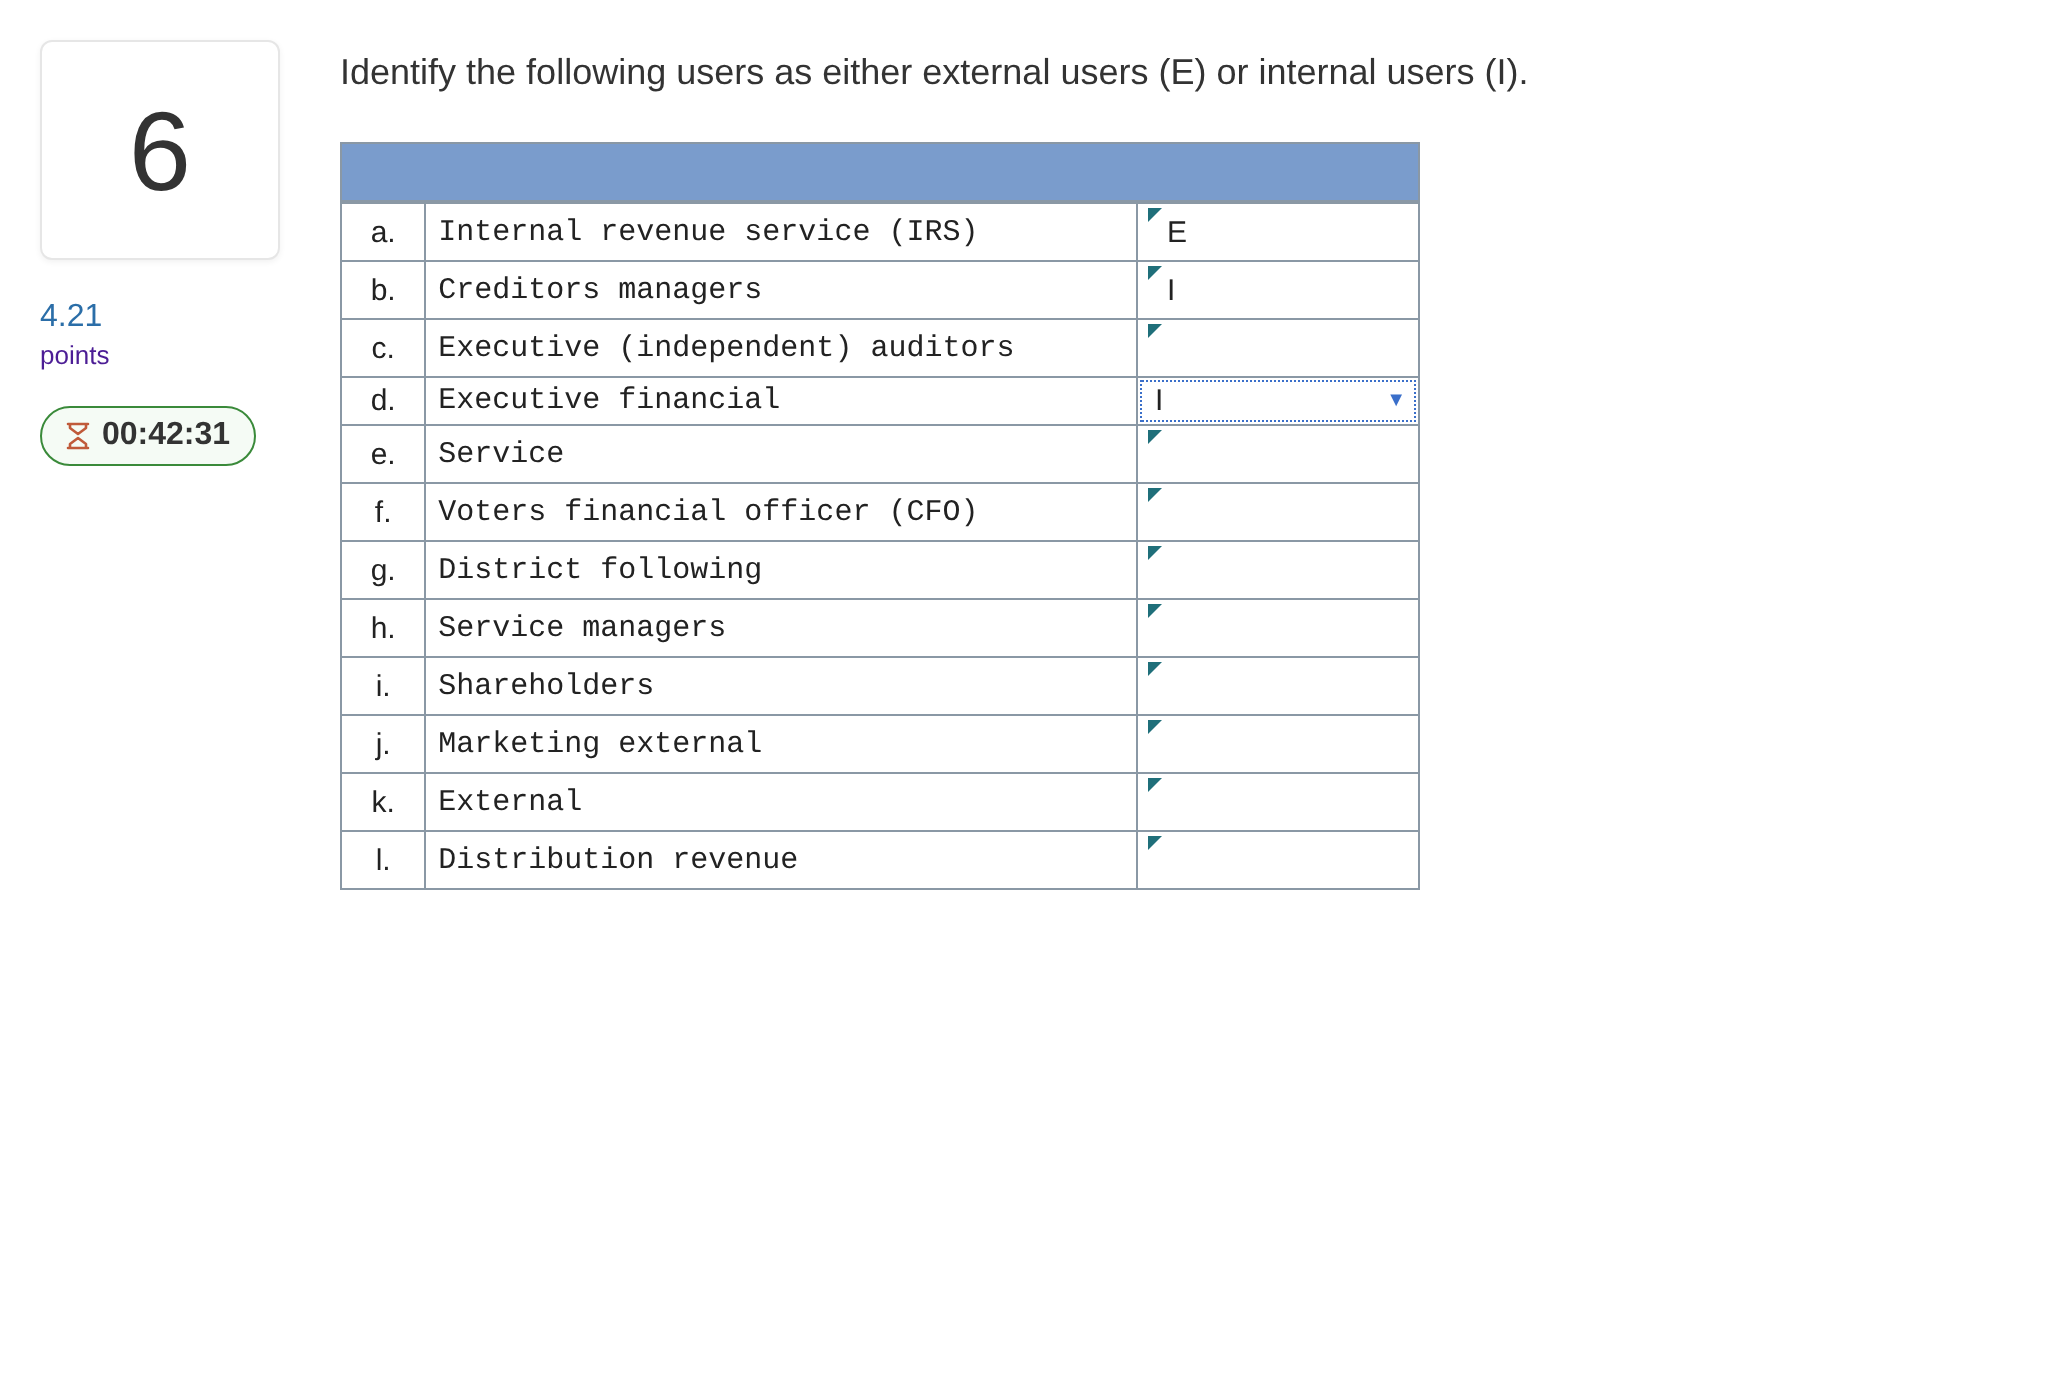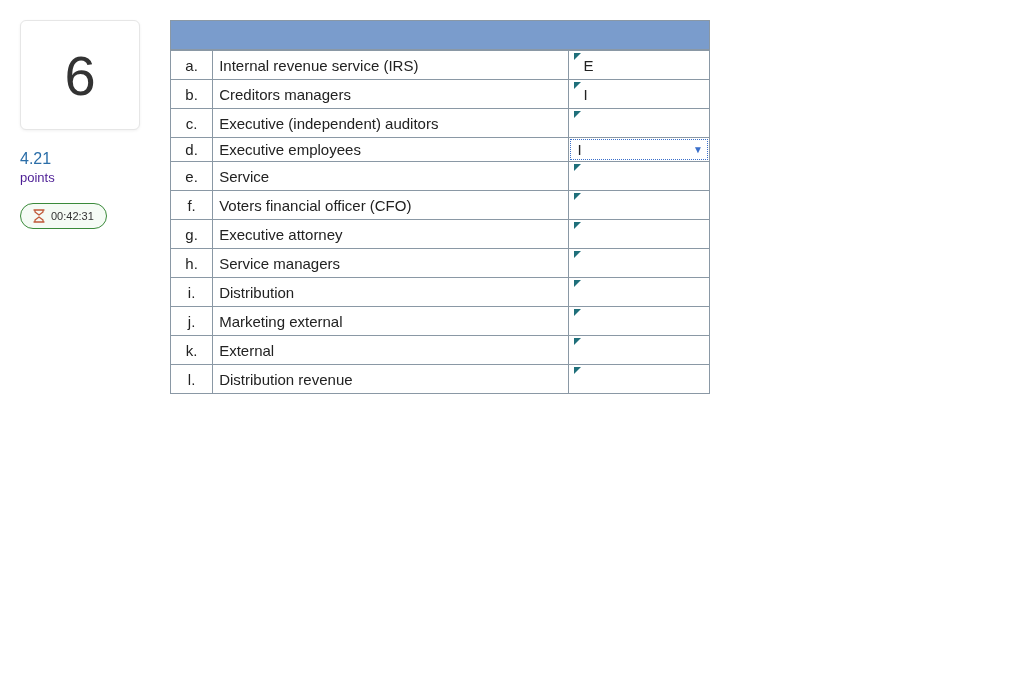--- a/index.html
+++ b/index.html
@@ -164,6 +164,7 @@
   </div>
 
   <div class="main">
+    <div class="question-text">Identify the following users as either external users (E) or internal users (I).</div>
 
     <div class="grid-wrap">
       <div class="grid-header"></div>

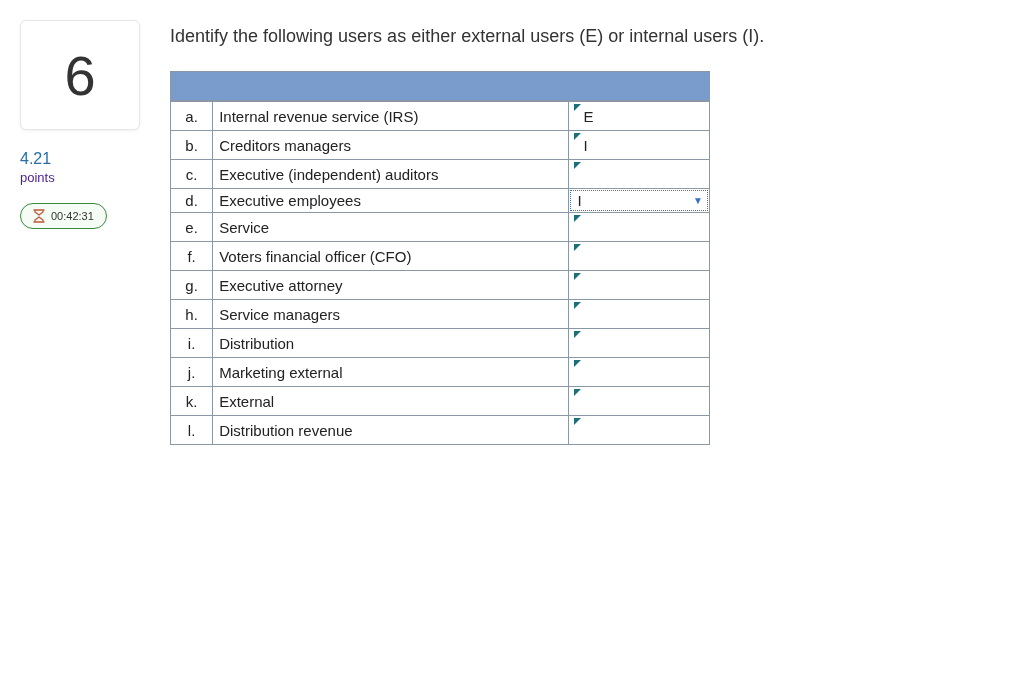--- a/index.html
+++ b/index.html
@@ -101,6 +101,7 @@
   }
   td.col-desc {
     width: 355px;
+    font-family: Liberation Mono, monospace;
   }
   td.col-answer {
     width: 140px;

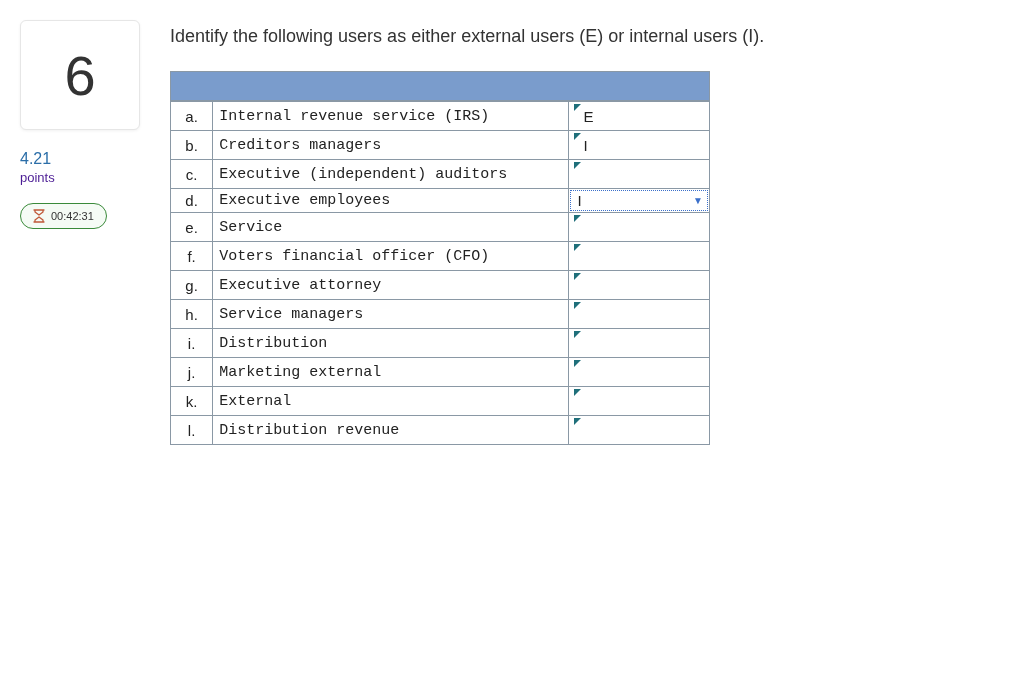--- a/index.html
+++ b/index.html
@@ -203,7 +203,7 @@
             </tr>
             <tr>
               <td class="col-letter">d.</td>
-              <td class="col-desc">Executive employees</td>
+              <td class="col-desc">Executive financial</td>
               <td class="col-answer">
                 <div class="dropdown-active">
                   <span>I</span>

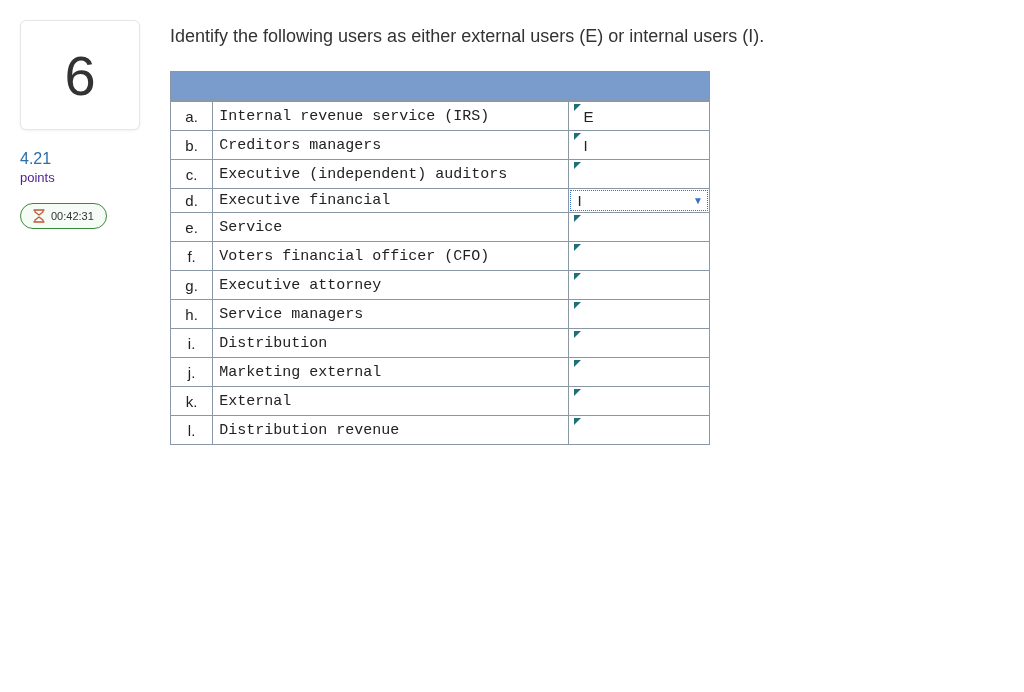--- a/index.html
+++ b/index.html
@@ -63,8 +63,8 @@
   }
   .timer-icon svg { display: block; }
   .timer-text {
-    font-size: 11px;
-    font-weight: normal;
+    font-size: 16px;
+    font-weight: bold;
     color: #333;
   }
   .main {

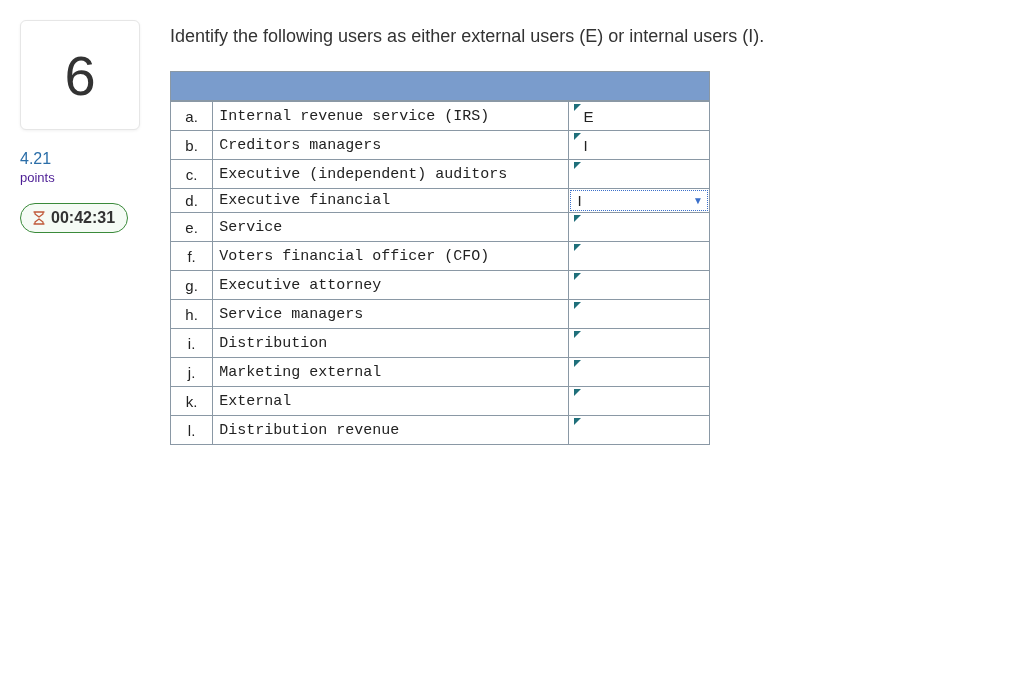--- a/index.html
+++ b/index.html
@@ -233,7 +233,7 @@
             </tr>
             <tr>
               <td class="col-letter">g.</td>
-              <td class="col-desc">Executive attorney</td>
+              <td class="col-desc">District following</td>
               <td class="col-answer">
                 <div class="answer-cell">
                   <span class="tick"></span>

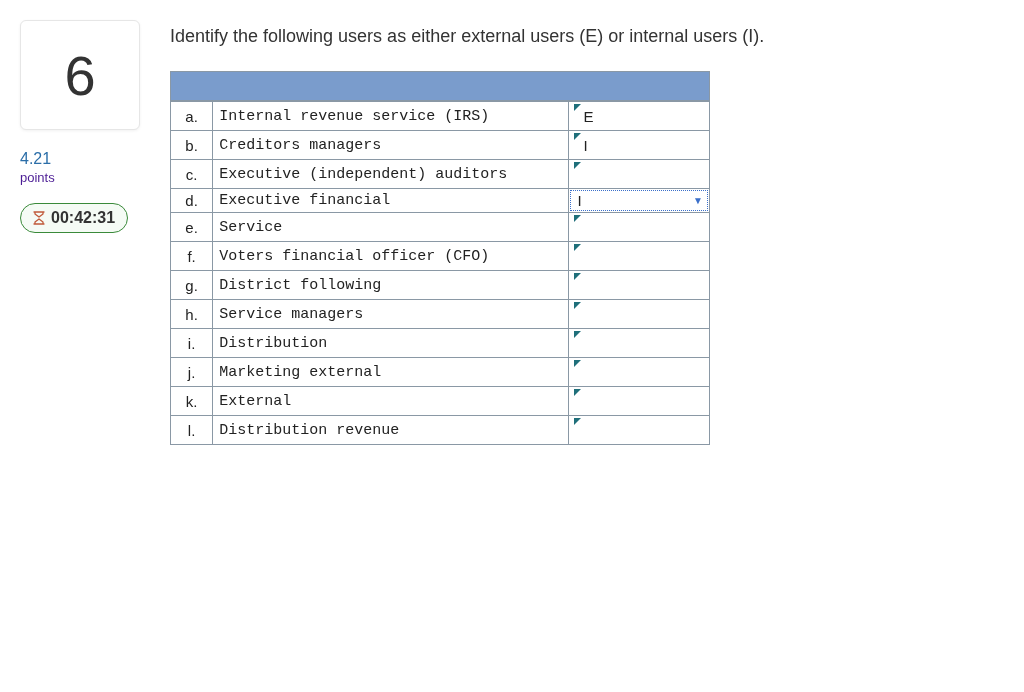--- a/index.html
+++ b/index.html
@@ -253,7 +253,7 @@
             </tr>
             <tr>
               <td class="col-letter">i.</td>
-              <td class="col-desc">Distribution</td>
+              <td class="col-desc">Shareholders</td>
               <td class="col-answer">
                 <div class="answer-cell">
                   <span class="tick"></span>

